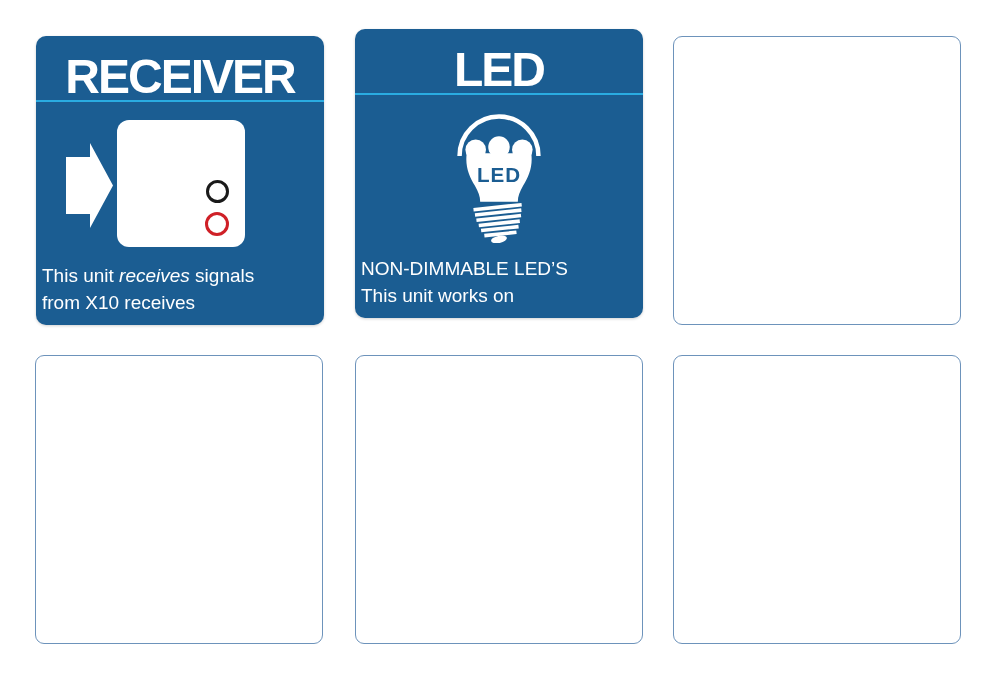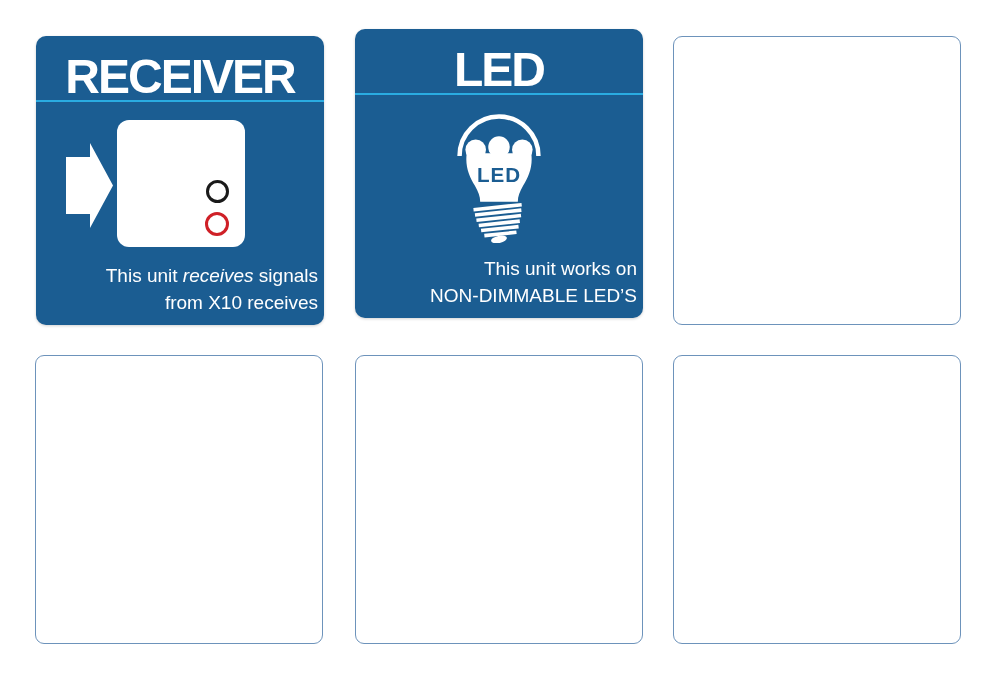--- a/index.html
+++ b/index.html
@@ -50,7 +50,7 @@
 
   .caption{
     position:absolute;left:6px;right:6px;top:227px;
-    text-align:right;color:var(--text_white);
+    text-align:left;color:var(--text_white);
     font-size:19px;line-height:26.5px;
   }
   .caption em{font-style:italic;}

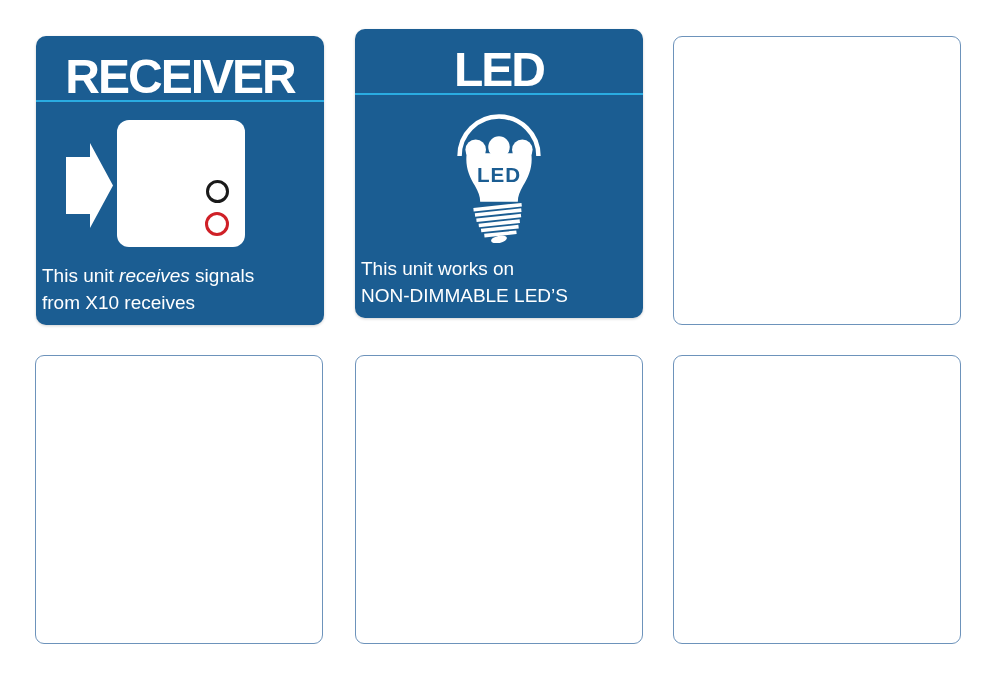--- a/index.html
+++ b/index.html
@@ -99,8 +99,8 @@
       <ellipse cx="50" cy="141" rx="9" ry="4" transform="rotate(-12 50 141)" fill="#ffffff"></ellipse>
     </svg>
     <div class="caption">
+      <div>NON-DIMMABLE LED’S</div>
       <div>This unit works on</div>
-      <div>NON-DIMMABLE LED’S</div>
     </div>
   </section>
 

